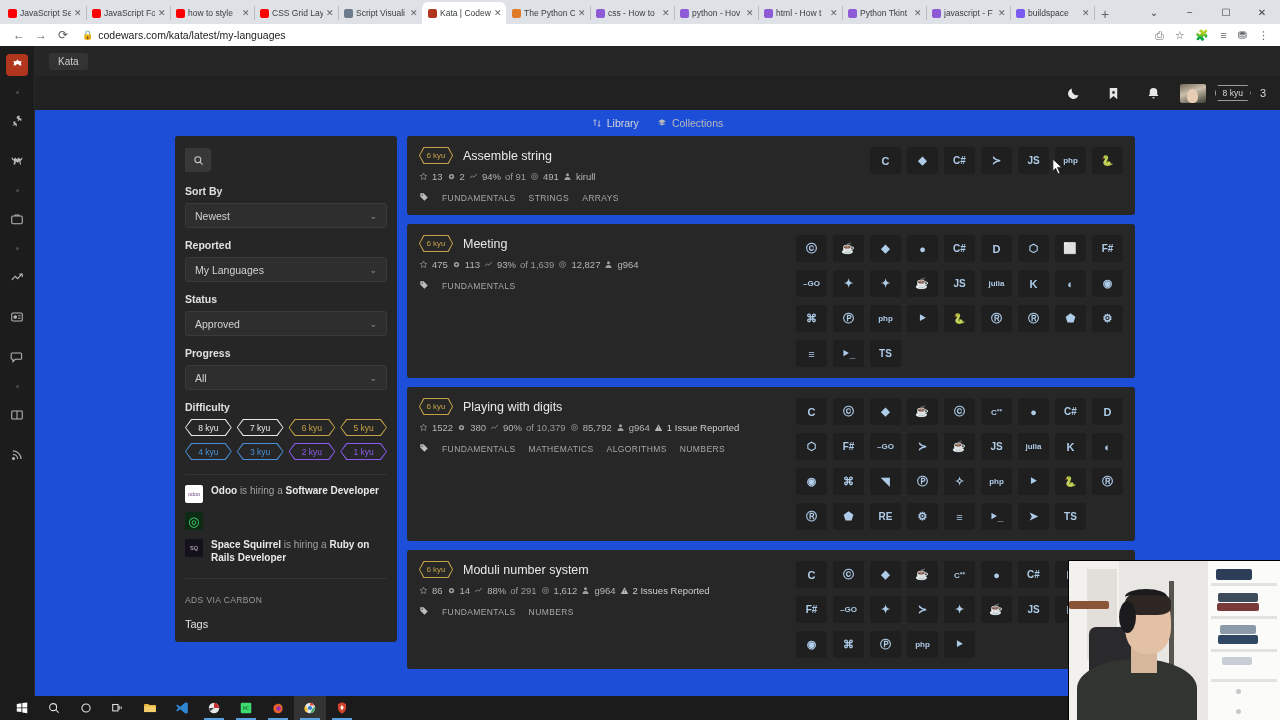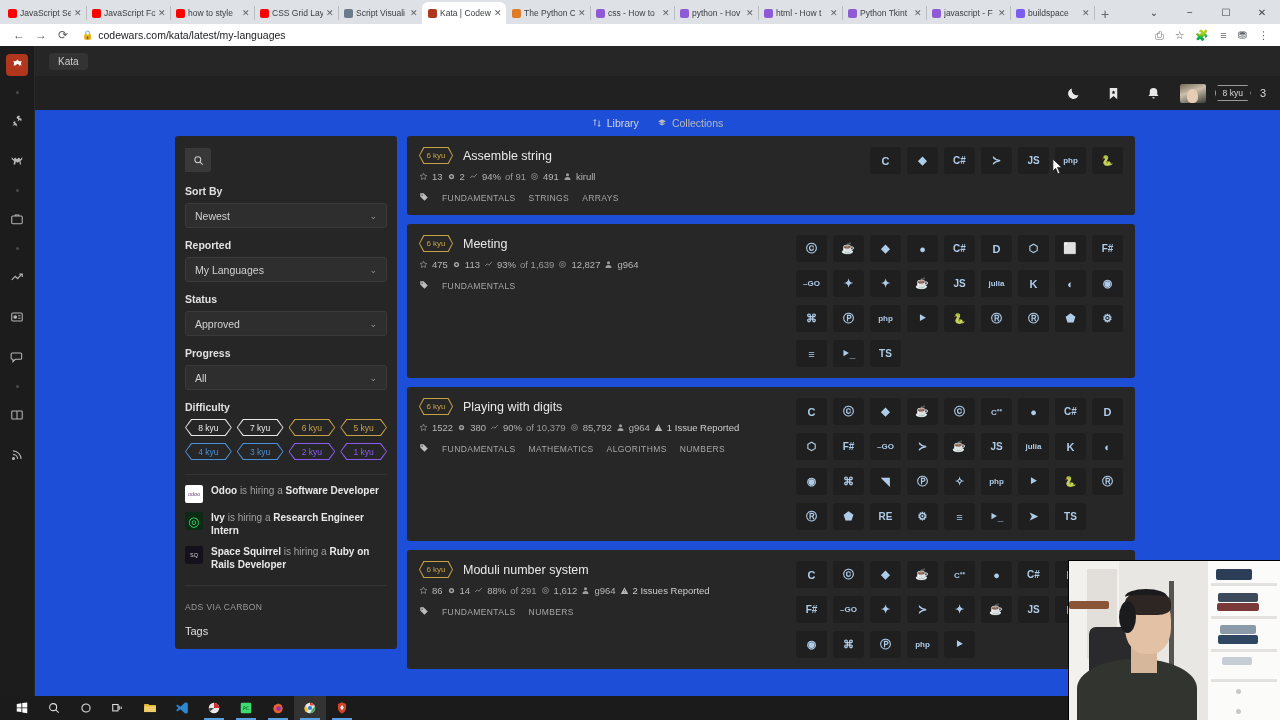--- a/index.html
+++ b/index.html
@@ -634,7 +634,6 @@
             </div>
             <div class="job">
               <div class="job-logo" style="background: rgb(13, 43, 20); color: rgb(61, 220, 110); font-size: 13px;">◎</div>
-              <div class="job-txt"><b>Ivy</b> <span class="mut">is hiring a</span> <b>Research Engineer Intern</b></div>
             </div>
             <div class="job">
               <div class="job-logo" style="background: rgb(21, 17, 28); color: rgb(216, 216, 216);">SQ</div>

